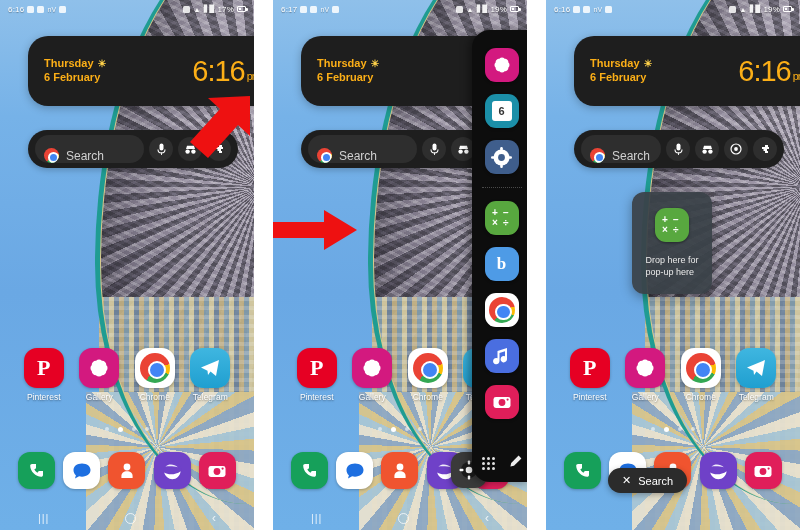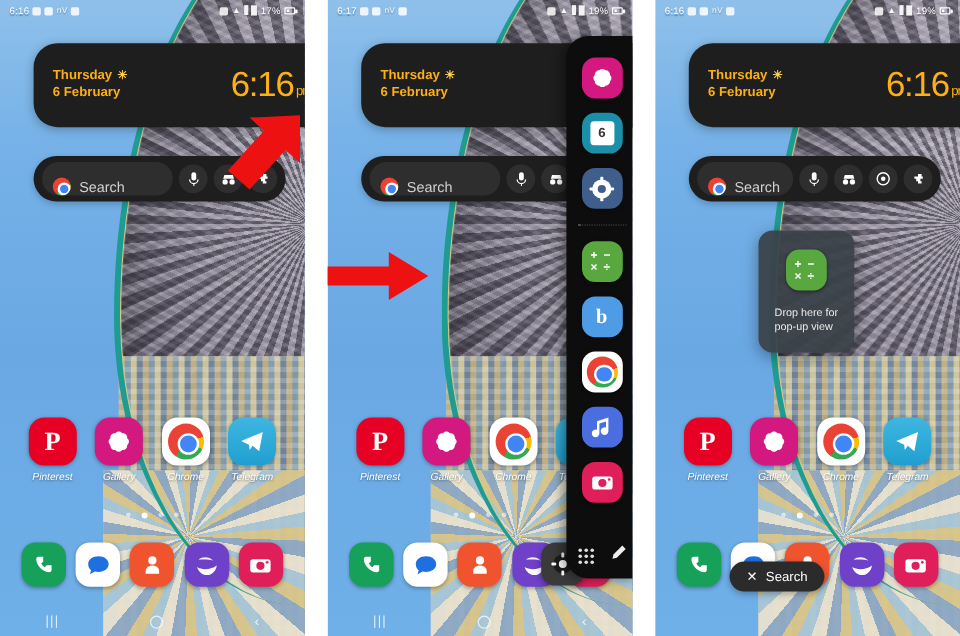--- a/index.html
+++ b/index.html
@@ -693,7 +693,7 @@
       </div>
       <div class="dz-txt">
         <div>Drop here for</div>
-        <div>pop-up view</div>
+        <div>pop-up here</div>
       </div>
     </div>
 

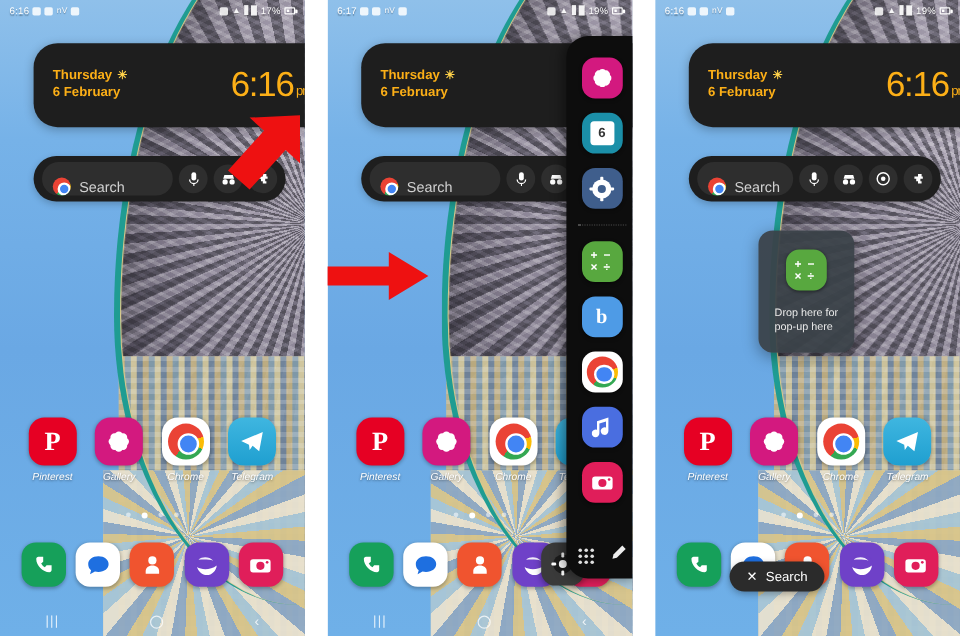--- a/index.html
+++ b/index.html
@@ -135,7 +135,7 @@
   .apps { position:absolute; left:0; right:0; top:348px; display:flex; justify-content:space-around; padding:0 16px; }
   .app { width:48px; text-align:center; }
   .app-ic { width:40px; height:40px; margin:0 auto; border-radius:13px; display:flex; align-items:center; justify-content:center; color:#fff; font-weight:bold; box-shadow:0 1px 3px rgba(0,0,0,.25); }
-  .app-lb { margin-top:4px; font-size:8.5px; color:#fff; text-shadow:0 1px 2px rgba(0,0,0,.45); white-space:nowrap;font-style:italic; }
+  .app-lb { margin-top:4px; font-size:8.5px; color:#fff; text-shadow:0 1px 2px rgba(0,0,0,.45); white-space:nowrap; }
 
   .ic-pinterest{ background:#e60023; font-size:22px; font-family:"Liberation Serif",serif; }
   .ic-gallery{ background:#d3197f; }

